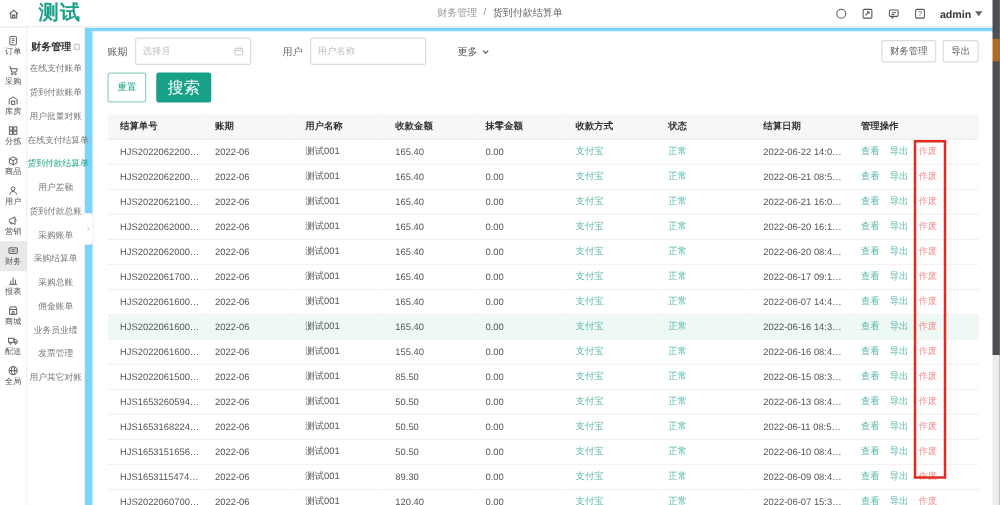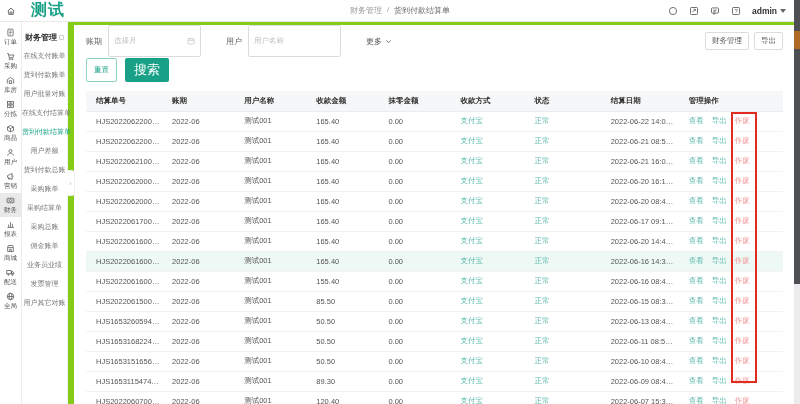--- a/index.html
+++ b/index.html
@@ -27,7 +27,7 @@
   .submenu-item.active { color:#18a187; }
   .collapse-tab { position:absolute; right:-8px; top:148px; width:8px; height:26px; background:#fff; border:1px solid #eee; border-left:none; border-radius:0 4px 4px 0; color:#bbb; font-size:7px; display:flex; align-items:center; justify-content:center; z-index:3; cursor:pointer; }
 
-  .main { flex:1; background:#84cc16; padding:3px 5px 0 6px; overflow:hidden; }
+  .main { flex:1; background:#7dd3fc; padding:3px 5px 0 6px; overflow:hidden; }
   .card { background:#fff; height:100%; padding:5px 12px 0; }
 
   .filter-row { display:flex; align-items:center; height:20px; margin-top:1px; }

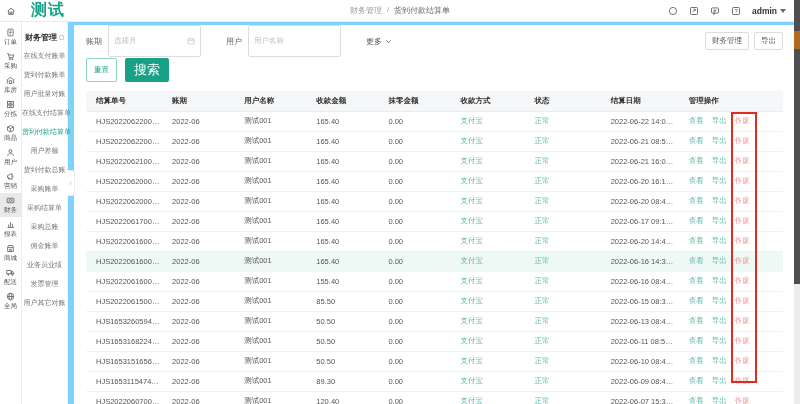--- a/index.html
+++ b/index.html
@@ -33,7 +33,7 @@
   .filter-row { display:flex; align-items:center; height:20px; margin-top:1px; }
   .fgroup { display:flex; align-items:center; margin-right:25px; }
   .f-label { font-size:8px; color:#666; margin-right:6px; }
-  .f-input { width:93px; height:32px; border:1px solid #dcdcdc; border-radius:2px; display:flex; align-items:center; justify-content:space-between; padding:0 5px; color:#bfbfbf; font-size:7.5px; background:#fff; }
+  .f-input { width:93px; height:22px; border:1px solid #dcdcdc; border-radius:2px; display:flex; align-items:center; justify-content:space-between; padding:0 5px; color:#bfbfbf; font-size:7.5px; background:#fff; }
   .more { font-size:8px; color:#555; display:flex; align-items:center; gap:3px; cursor:pointer; }
   .right-btns { margin-left:auto; display:flex; gap:5px; }
   .btn-plain { border:1px solid #dcdcdc; border-radius:2px; background:#fff; color:#555; font-size:7.5px; padding:3px 6px; cursor:pointer; font-family:inherit; }

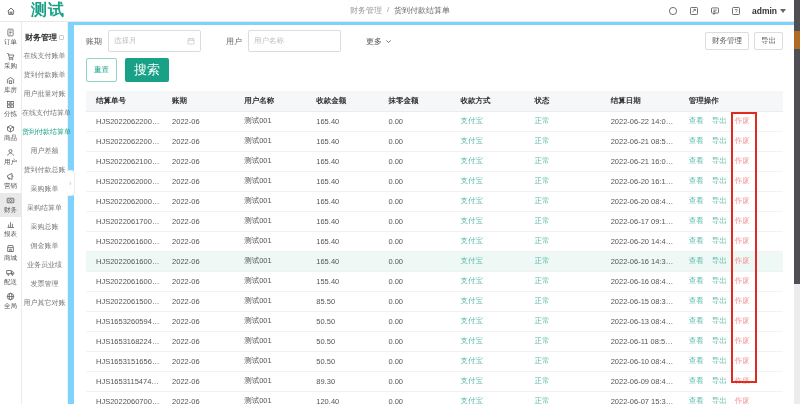--- a/index.html
+++ b/index.html
@@ -385,7 +385,7 @@
                 <td>0.00</td>
                 <td class="teal">支付宝</td>
                 <td class="teal">正常</td>
-                <td>2022-06-20 14:42:55</td>
+                <td>2022-06-07 14:42:55</td>
                 <td><span class="act">查看</span><span class="act">导出</span><span class="void">作废</span></td>
               </tr>
               <tr class="hl">

